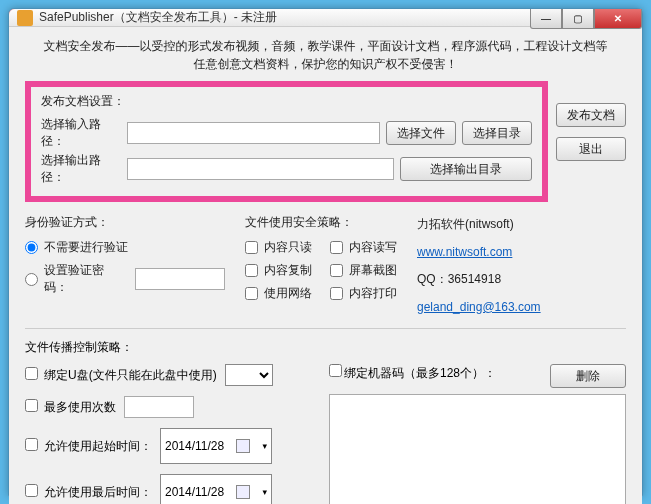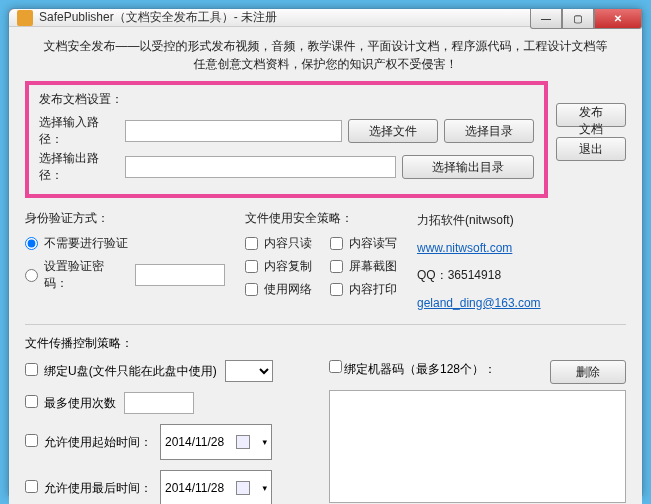--- a/index.html
+++ b/index.html
@@ -15,7 +15,7 @@
 .content{padding:10px 16px;flex:1;background:#f0f0f0}
 .intro{text-align:center;color:#222;line-height:1.5;margin-bottom:8px}
 .row-pub{display:flex;gap:8px;align-items:flex-start}
-.redbox{border:4px solid #ec4899;padding:6px 10px 10px;flex:1}
+.redbox{border:6px solid #ec4899;padding:6px 10px 10px;flex:1}
 .redbox .hdr{color:#222;margin-bottom:6px}
 .line{display:flex;align-items:center;gap:6px;margin-top:2px}
 .line label{width:80px;color:#222}

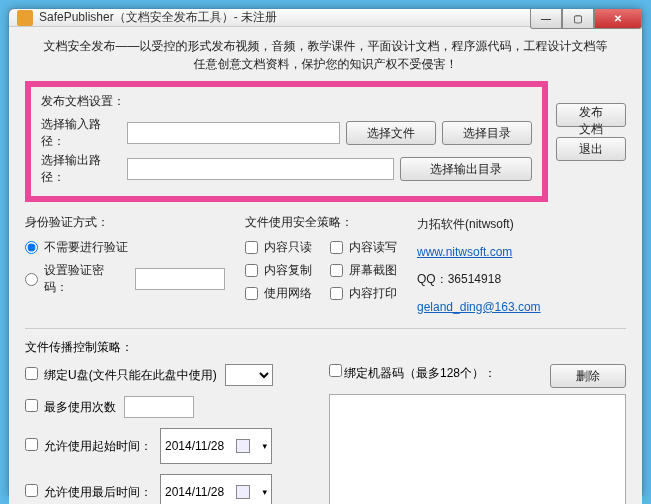--- a/index.html
+++ b/index.html
@@ -20,7 +20,7 @@
 .line{display:flex;align-items:center;gap:6px;margin-top:2px}
 .line label{width:80px;color:#222}
 .txt{border:1px solid #aaa;background:#fff;height:22px;padding:0 4px}
-.btn{background:linear-gradient(#fafafa,#e0e0e0);border:1px solid #888;border-radius:3px;height:24px;padding:0 20px;cursor:pointer;color:#222}
+.btn{background:linear-gradient(#fafafa,#e0e0e0);border:1px solid #888;border-radius:3px;height:24px;padding:0 10px;cursor:pointer;color:#222}
 .sidebtns{display:flex;flex-direction:column;gap:10px;padding-top:22px}
 .sidebtns .btn{width:70px}
 .mid{display:flex;gap:20px;margin-top:12px}

